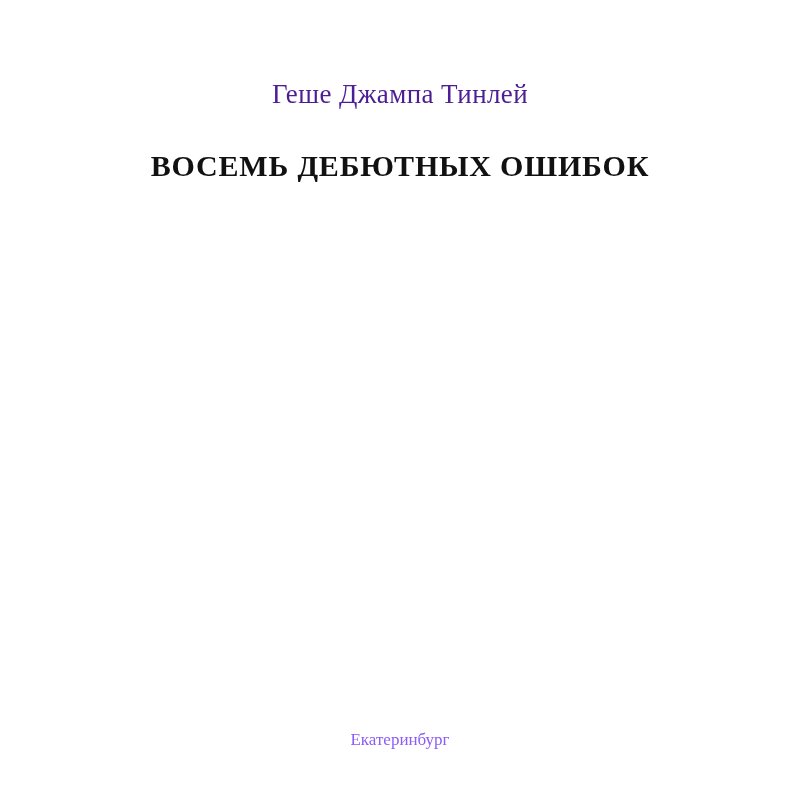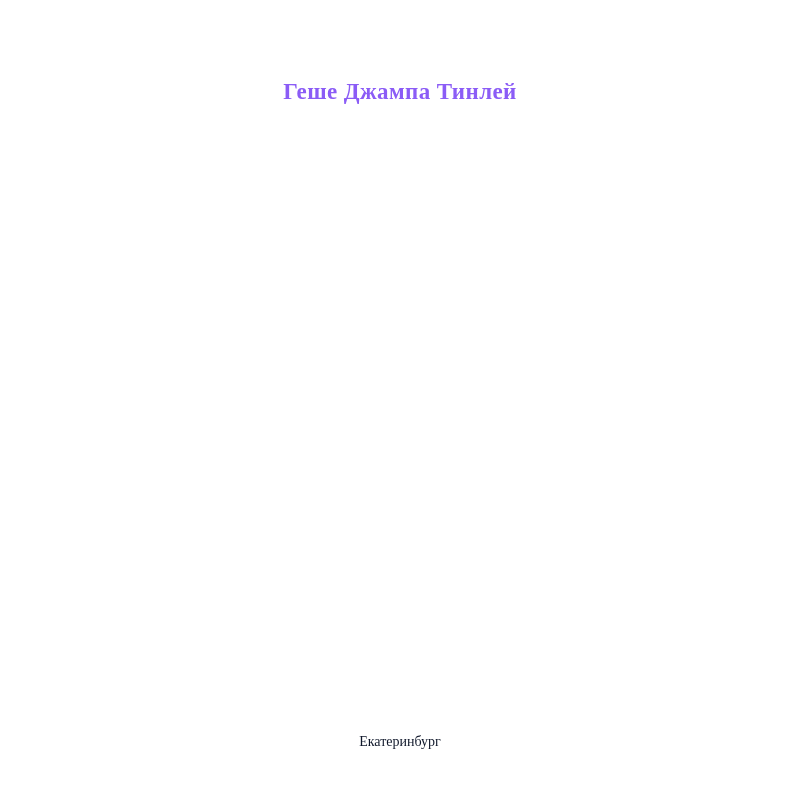--- a/index.html
+++ b/index.html
@@ -30,10 +30,10 @@
   }
   .author {
     font-family: "Liberation Serif", serif;
-    font-size: 23px;
-    font-weight: bold;
+    font-size: 27px;
+    font-weight: normal;
     letter-spacing: 0.4px;
-    color: #8b5cf6;
+    color: #4c1d95;
     line-height: 1.2;
   }
   .book-title {

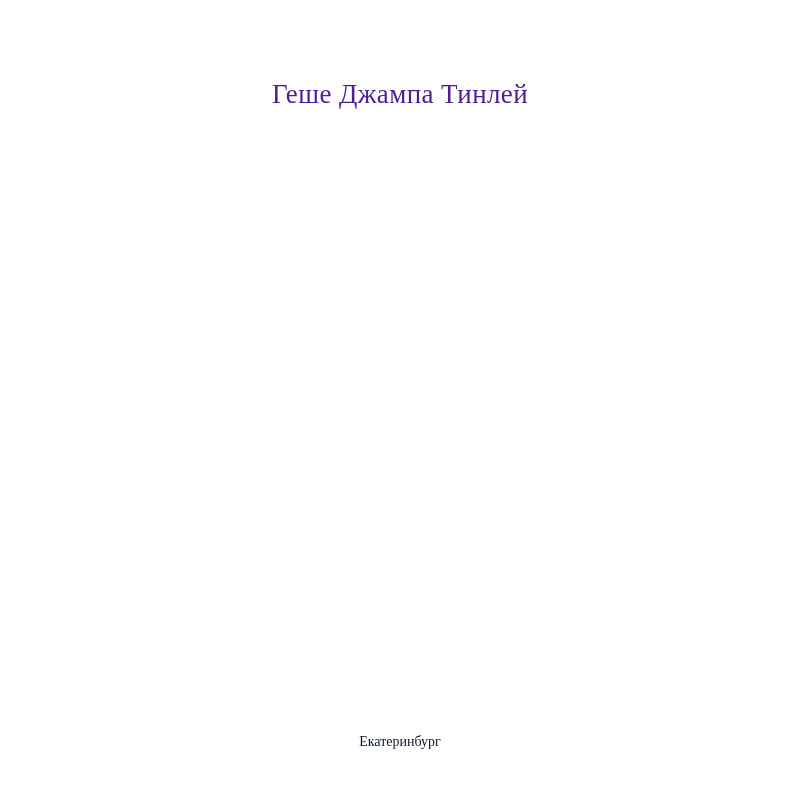--- a/index.html
+++ b/index.html
@@ -75,6 +75,7 @@
 
   <div class="title-block">
     <div class="author">Геше Джампа Тинлей</div>
+    <div class="book-title">ВОСЕМЬ ДЕБЮТНЫХ ОШИБОК</div>
   </div>
 
   <div class="imprint-block">

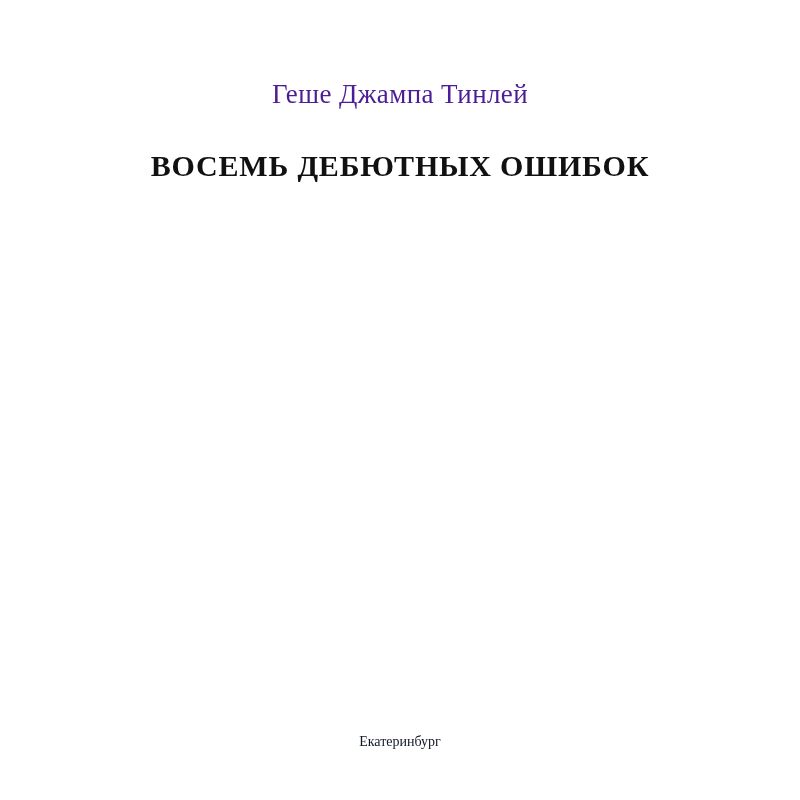--- a/index.html
+++ b/index.html
@@ -54,9 +54,9 @@
   }
   .city {
     font-family: "Liberation Serif", serif;
-    font-size: 14px;
+    font-size: 17px;
     font-weight: normal;
-    color: #0f172a;
+    color: #8b5cf6;
     line-height: 1.35;
   }
   .year {

